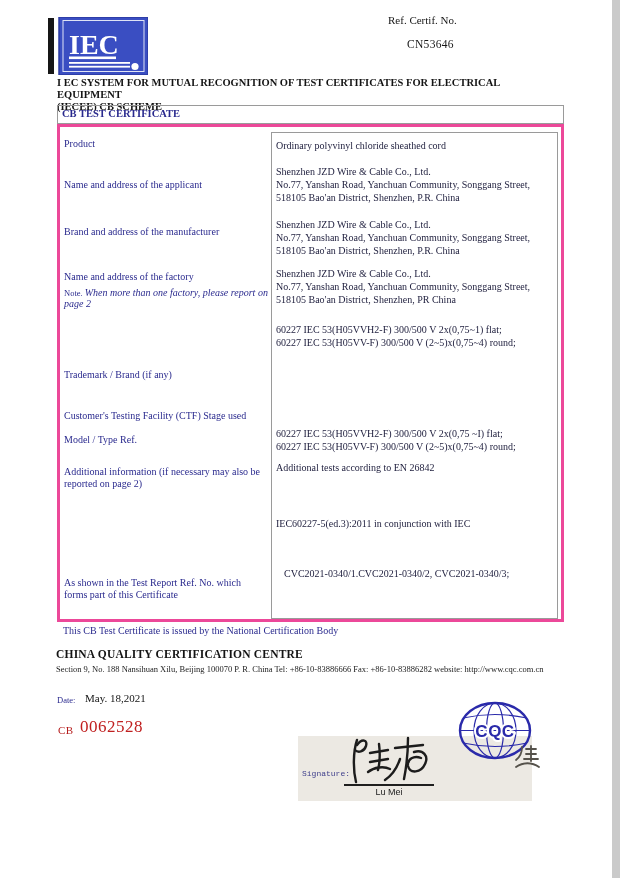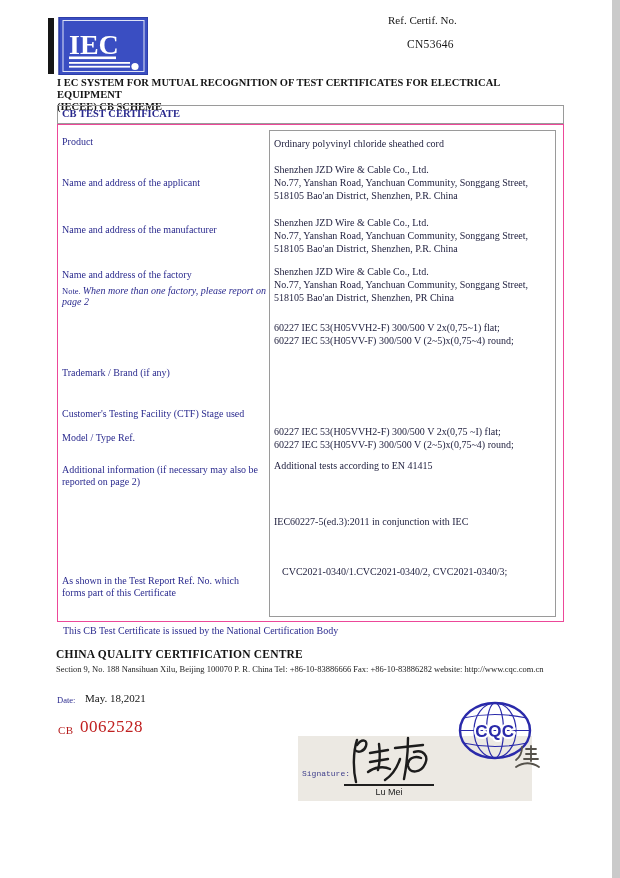--- a/index.html
+++ b/index.html
@@ -19,7 +19,7 @@
     border:1px solid #9a9a9a; width:507px; height:19px;
     color:#2a2a8e; font-weight:bold; font-size:10.5px; padding:2px 0 0 4px;
   }
-  .content-box { border:1px solid #ec4899; width:507px; height:498px; position:relative; }
+  .content-box { border:3px solid #ec4899; width:507px; height:498px; position:relative; }
   .value-box { position:absolute; left:211px; top:5px; width:287px; height:487px; border:1px solid #9a9a9a; }
   .note { color:#2a2a8e; font-size:8.5px; }
   .note i { font-size:10px; }

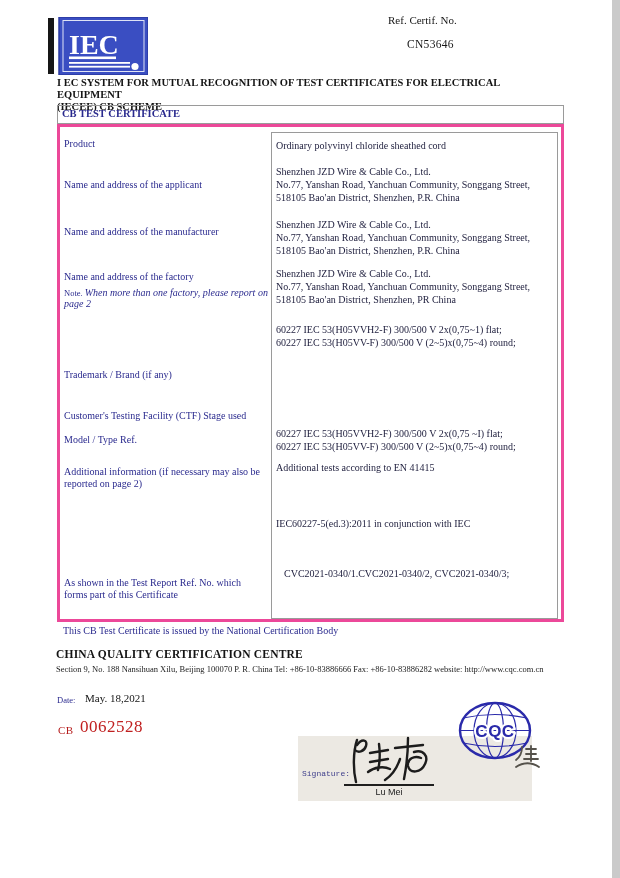--- a/index.html
+++ b/index.html
@@ -67,7 +67,7 @@
 
     <div class="abs lbl" style="left:4px; top:11px;  width:205px;">Product</div>
     <div class="abs lbl" style="left:4px; top:52px;  width:205px;">Name and address of the applicant</div>
-    <div class="abs lbl" style="left:4px; top:99px;  width:205px;">Name and address of the manufacturer</div>
+    <div class="abs lbl" style="left:4px; top:99px;  width:205px;">Brand and address of the manufacturer</div>
     <div class="abs lbl" style="left:4px; top:144px; width:205px;">Name and address of the factory</div>
     <div class="abs note" style="left:4px; top:160px; width:205px;">
       <span>Note.</span>

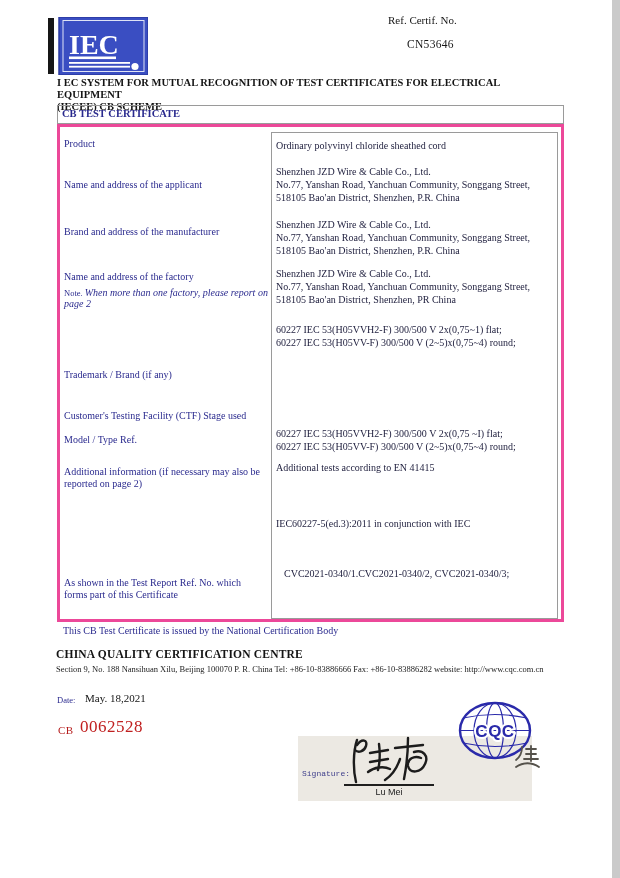--- a/index.html
+++ b/index.html
@@ -110,7 +110,7 @@
         <div>60227 IEC 53(H05VV-F) 300/500 V (2~5)x(0,75~4) round;</div>
       </div>
 
-      <div class="abs val" style="left:4px; top:328px; width:278px;">Additional tests according to EN 41415</div>
+      <div class="abs val" style="left:4px; top:328px; width:278px;">Additional tests according to EN 26842</div>
 
       <div class="abs val" style="left:4px; top:384px; width:278px;">
         <div>IEC60227-5(ed.3):2011 in conjunction with IEC</div>

